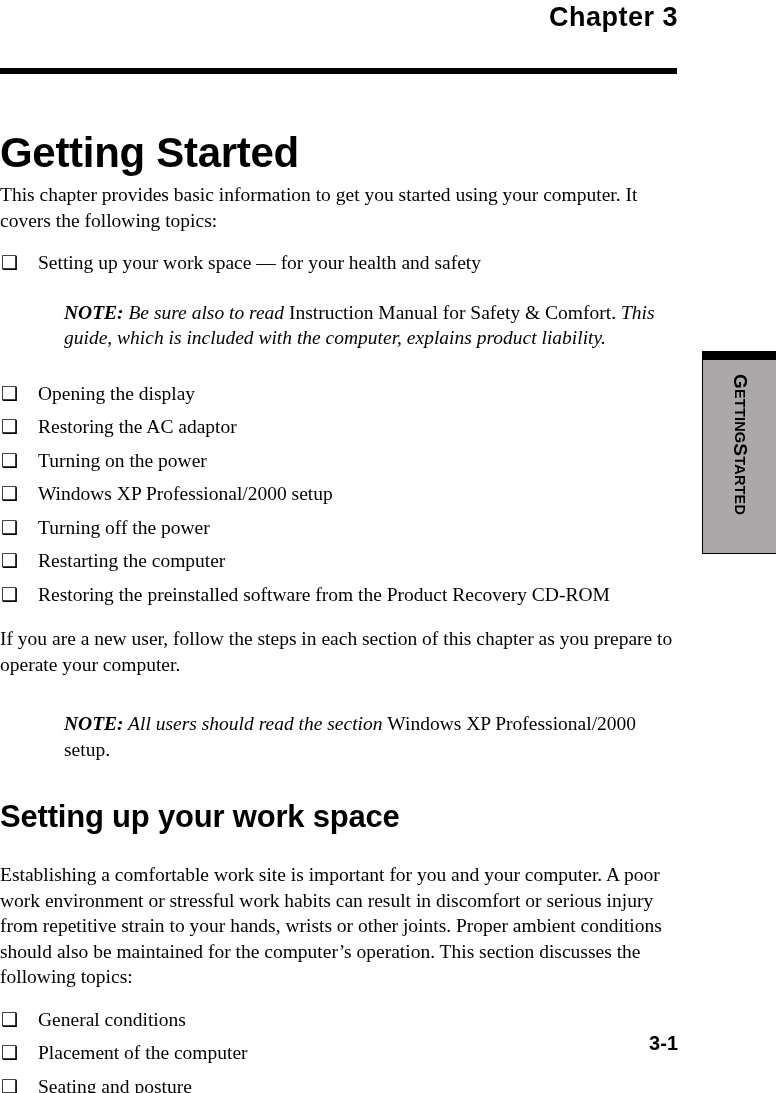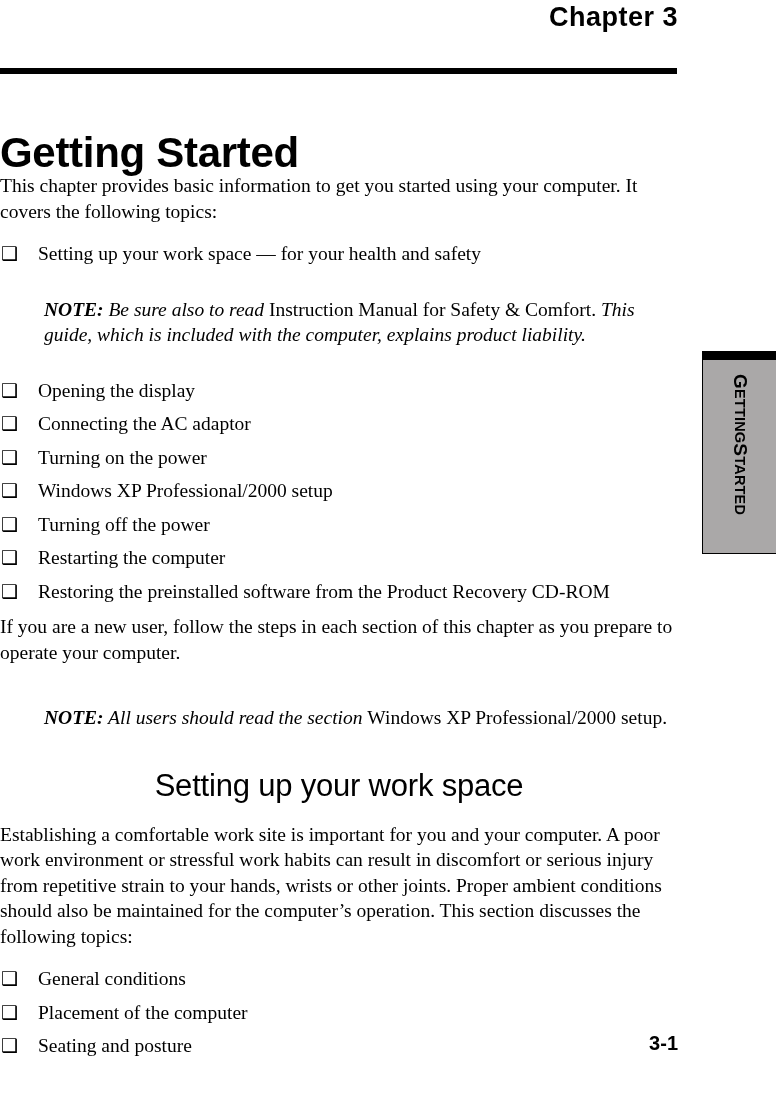--- a/index.html
+++ b/index.html
@@ -72,7 +72,7 @@
   }
 
   p.body {
-    margin: 1px 0 8px 0;
+    margin: 10px 0 8px 0;
     font-size: 19.5px;
     line-height: 25.5px;
     text-align: left;

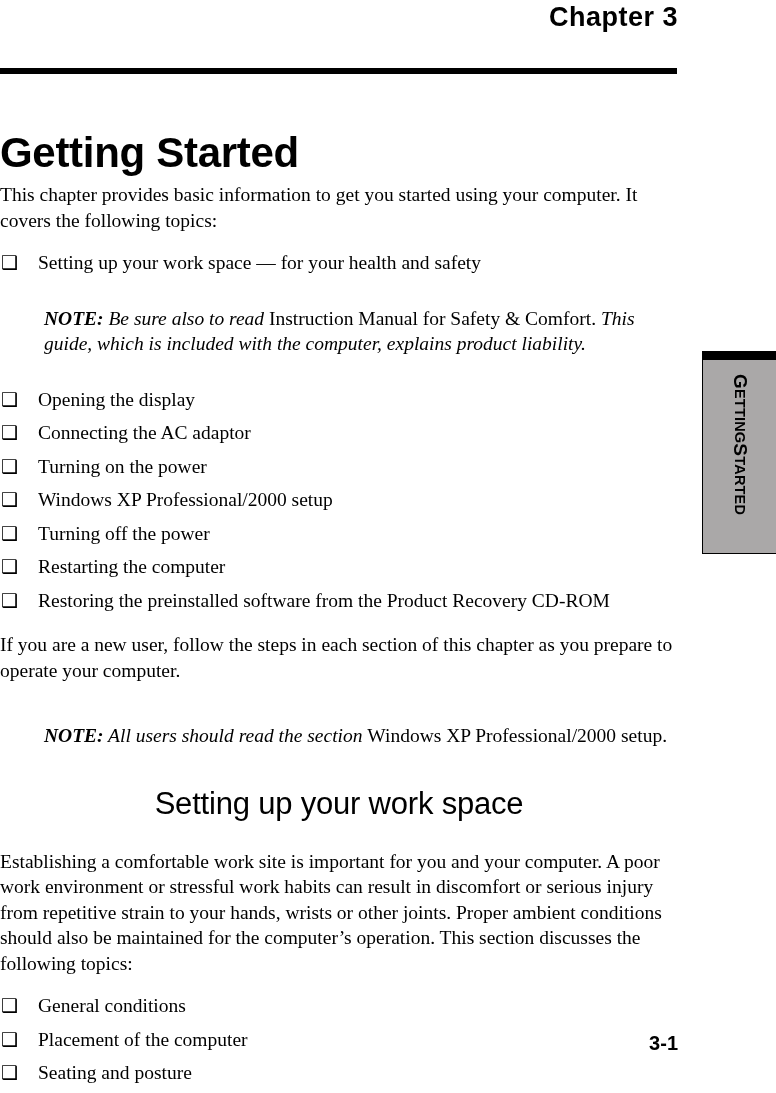--- a/index.html
+++ b/index.html
@@ -101,8 +101,8 @@
 
   
   .note {
-    margin: 16px 0 10px 0;
-    padding-left: 44px;
+    margin: 10px 0 10px 0;
+    padding-left: 64px;
     font-size: 19.5px;
     line-height: 25.5px;
     font-style: italic;

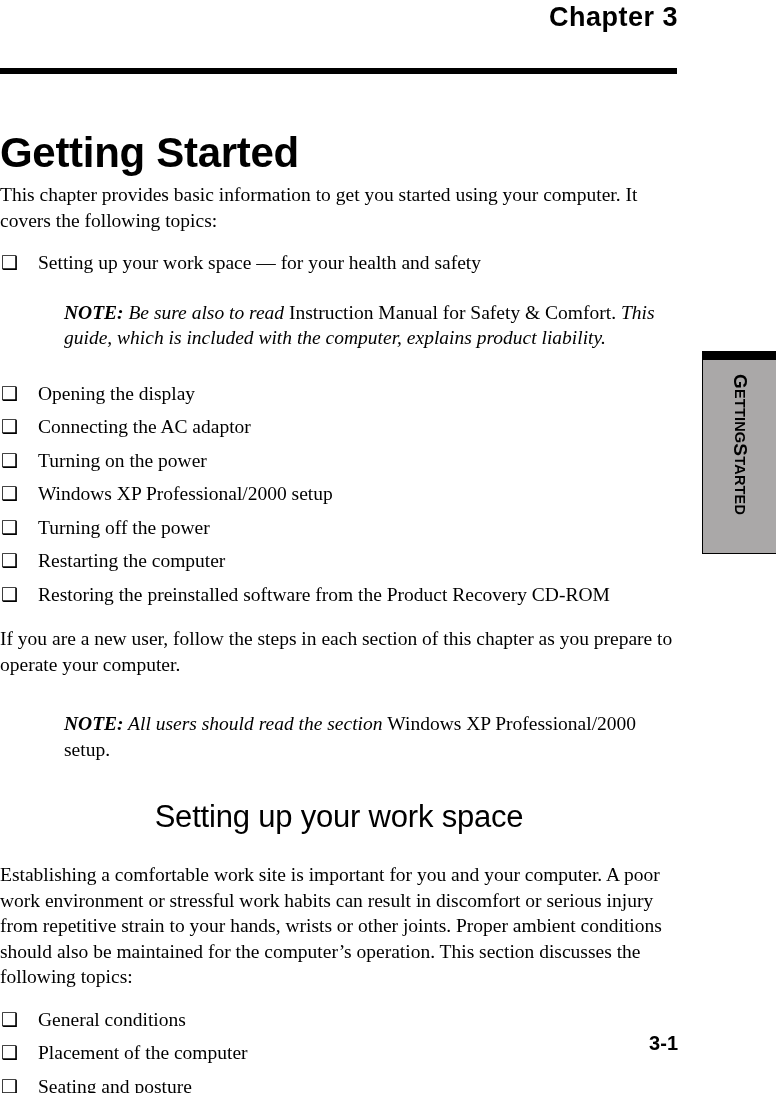--- a/index.html
+++ b/index.html
@@ -230,7 +230,7 @@
       </li>
       <li>
         <span class="bullet-box">❑</span>
-        <span>Connecting the AC adaptor</span>
+        <span>Restoring the AC adaptor</span>
       </li>
       <li>
         <span class="bullet-box">❑</span>

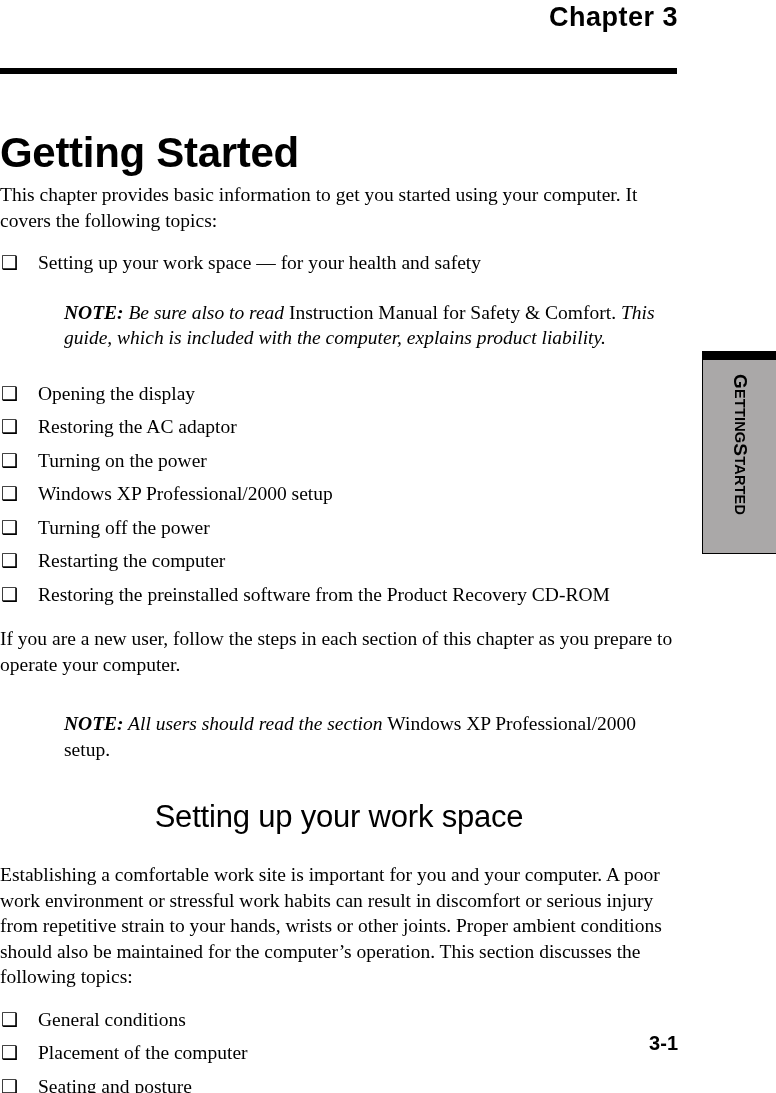--- a/index.html
+++ b/index.html
@@ -119,11 +119,10 @@
   h2.section-title {
     margin: 0;
     font-family: "Liberation Sans", "DejaVu Sans", sans-serif;
-    font-weight: normal;
+    font-weight: bold;
     font-size: 31px;
     line-height: 38px;
     letter-spacing: -0.2px;
-    text-align: center;
   }
 
   .spacer-lg { height: 26px; }

